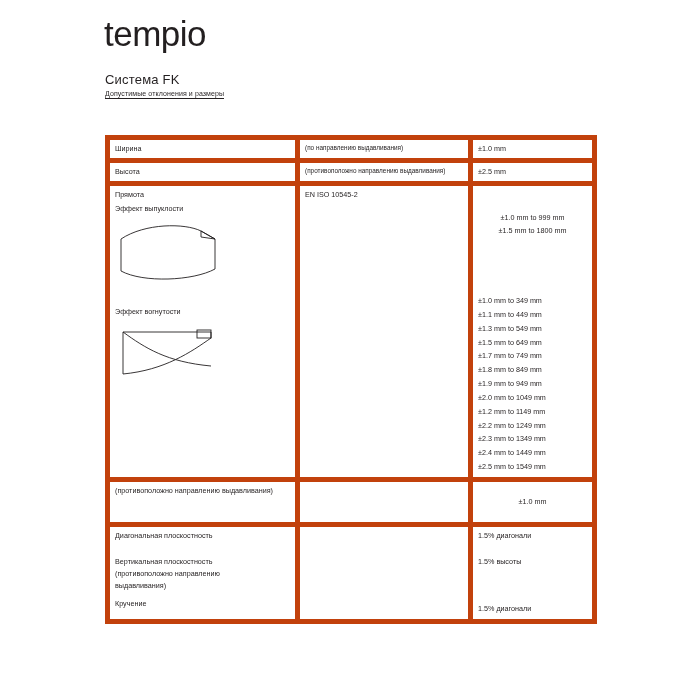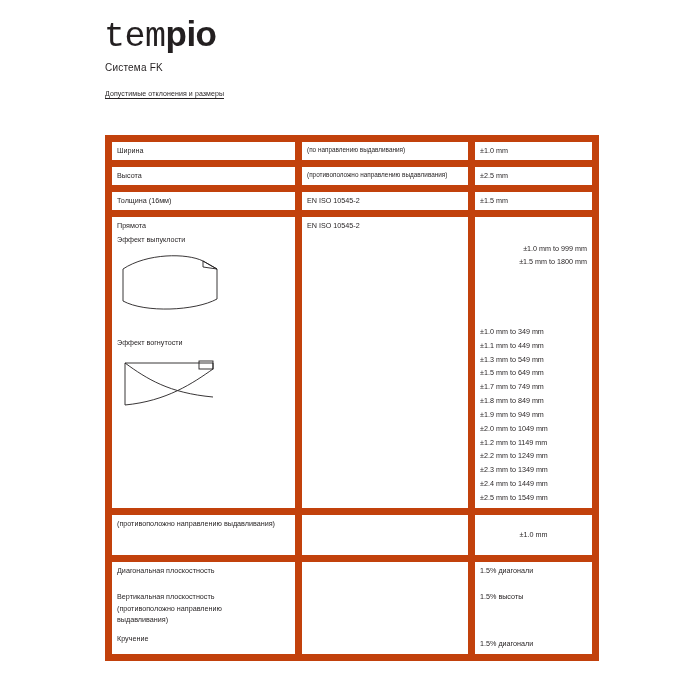--- a/index.html
+++ b/index.html
@@ -32,7 +32,7 @@
     color: #231f20;
   }
   .brand .b-light { font-weight: 700; }
-  .brand .b-bold { font-weight: 400; font-family: Liberation Mono, monospace; }
+  .brand .b-bold { font-weight: 400; }
   .subtitle {
     position: absolute;
     left: 105px;

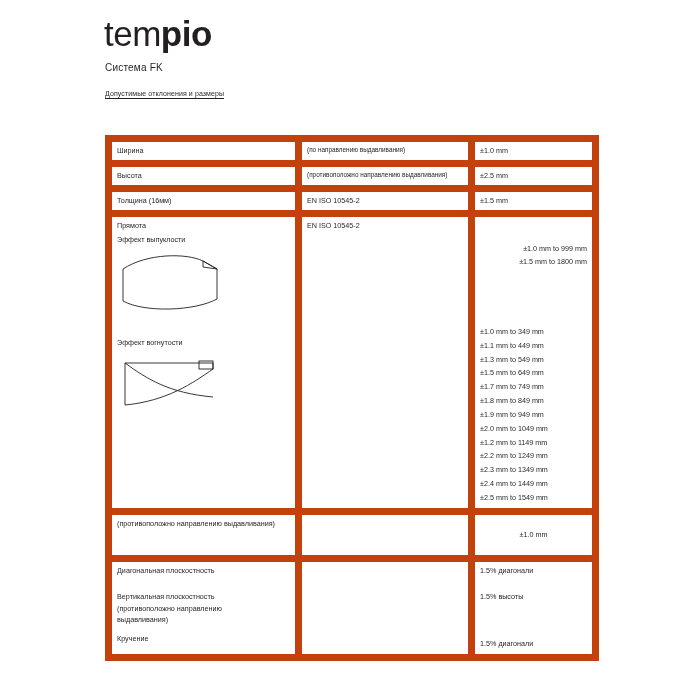--- a/index.html
+++ b/index.html
@@ -31,7 +31,7 @@
     line-height: 40px;
     color: #231f20;
   }
-  .brand .b-light { font-weight: 700; }
+  .brand .b-light { font-weight: 400; }
   .brand .b-bold { font-weight: 400; }
   .subtitle {
     position: absolute;

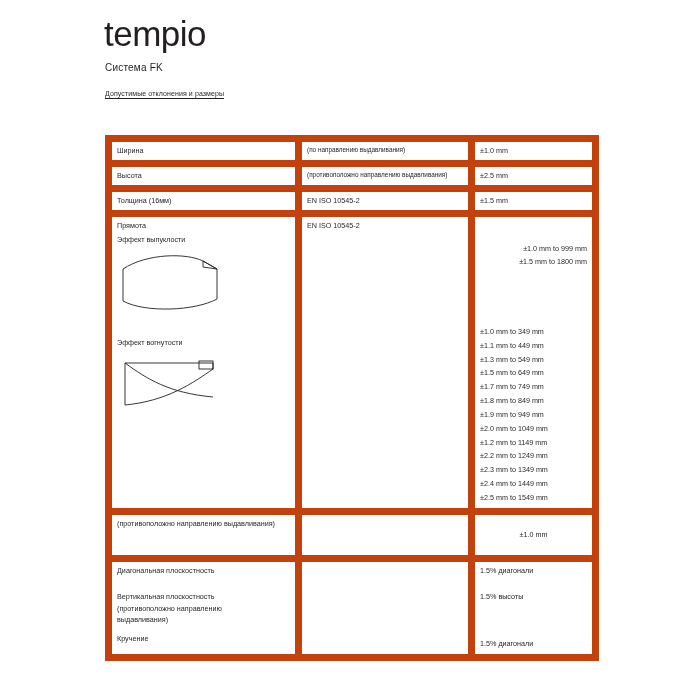--- a/index.html
+++ b/index.html
@@ -36,8 +36,8 @@
   .subtitle {
     position: absolute;
     left: 105px;
-    top: 62px;
-    font-size: 10px;
+    top: 72px;
+    font-size: 13px;
     letter-spacing: 0.2px;
     color: #231f20;
   }

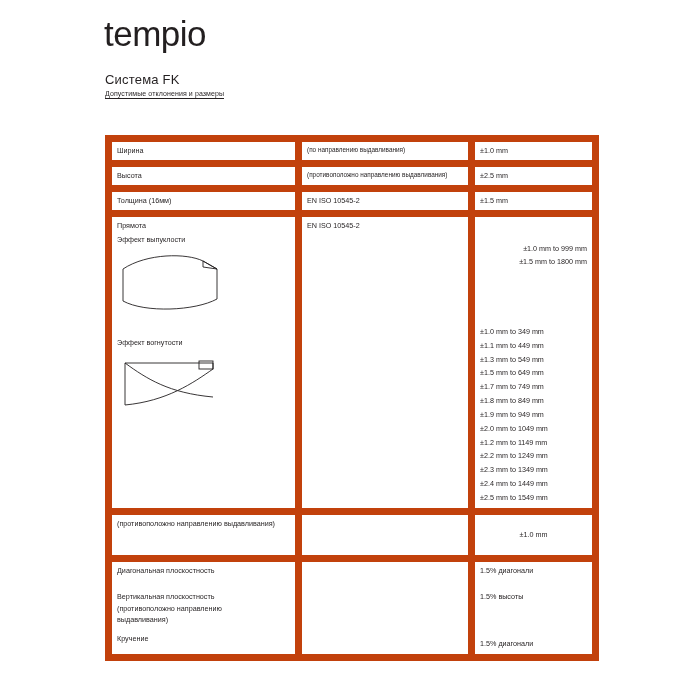--- a/index.html
+++ b/index.html
@@ -61,7 +61,7 @@
     font-size: 7.2px;
   }
   table.spec td {
-    border: 7px solid #c2410c;
+    border: 5px solid #c2410c;
     padding: 3px 5px;
     vertical-align: top;
     color: #231f20;

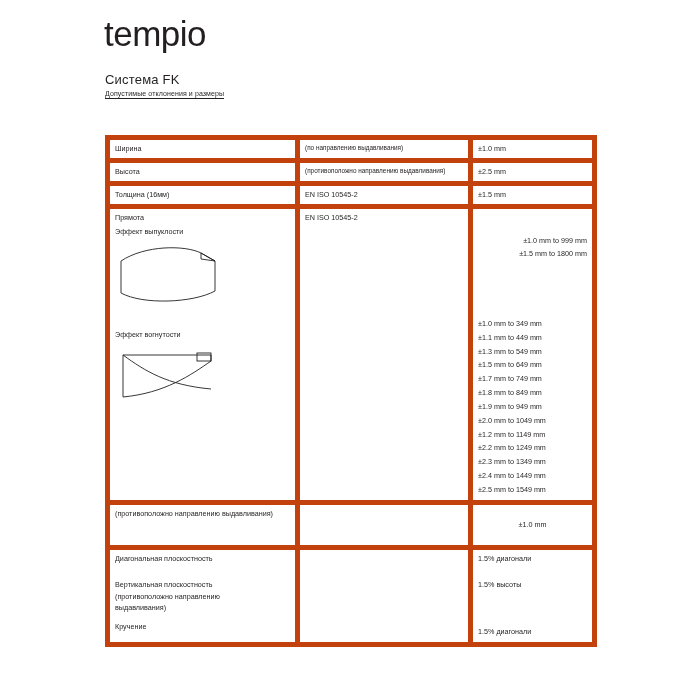--- a/index.html
+++ b/index.html
@@ -120,11 +120,6 @@
         <td>±2.5 mm</td>
       </tr>
 
-      <tr>
-        <td>Толщина (16мм)</td>
-        <td>EN ISO 10545-2</td>
-        <td>±1.5 mm</td>
-      </tr>
 
       <tr>
         <td>

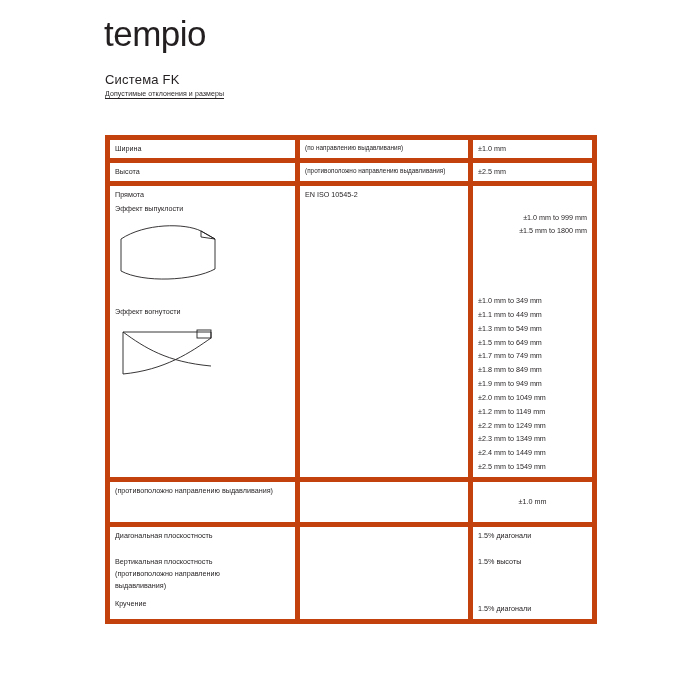--- a/index.html
+++ b/index.html
@@ -80,7 +80,7 @@
     line-height: 1.92;
     white-space: nowrap;
   }
-  .val-top div { text-align: right; line-height: 1.9; }
+  .val-top div { text-align: center; line-height: 1.9; }
   .fig-wrap {
     padding-top: 4px;
     padding-bottom: 4px;

